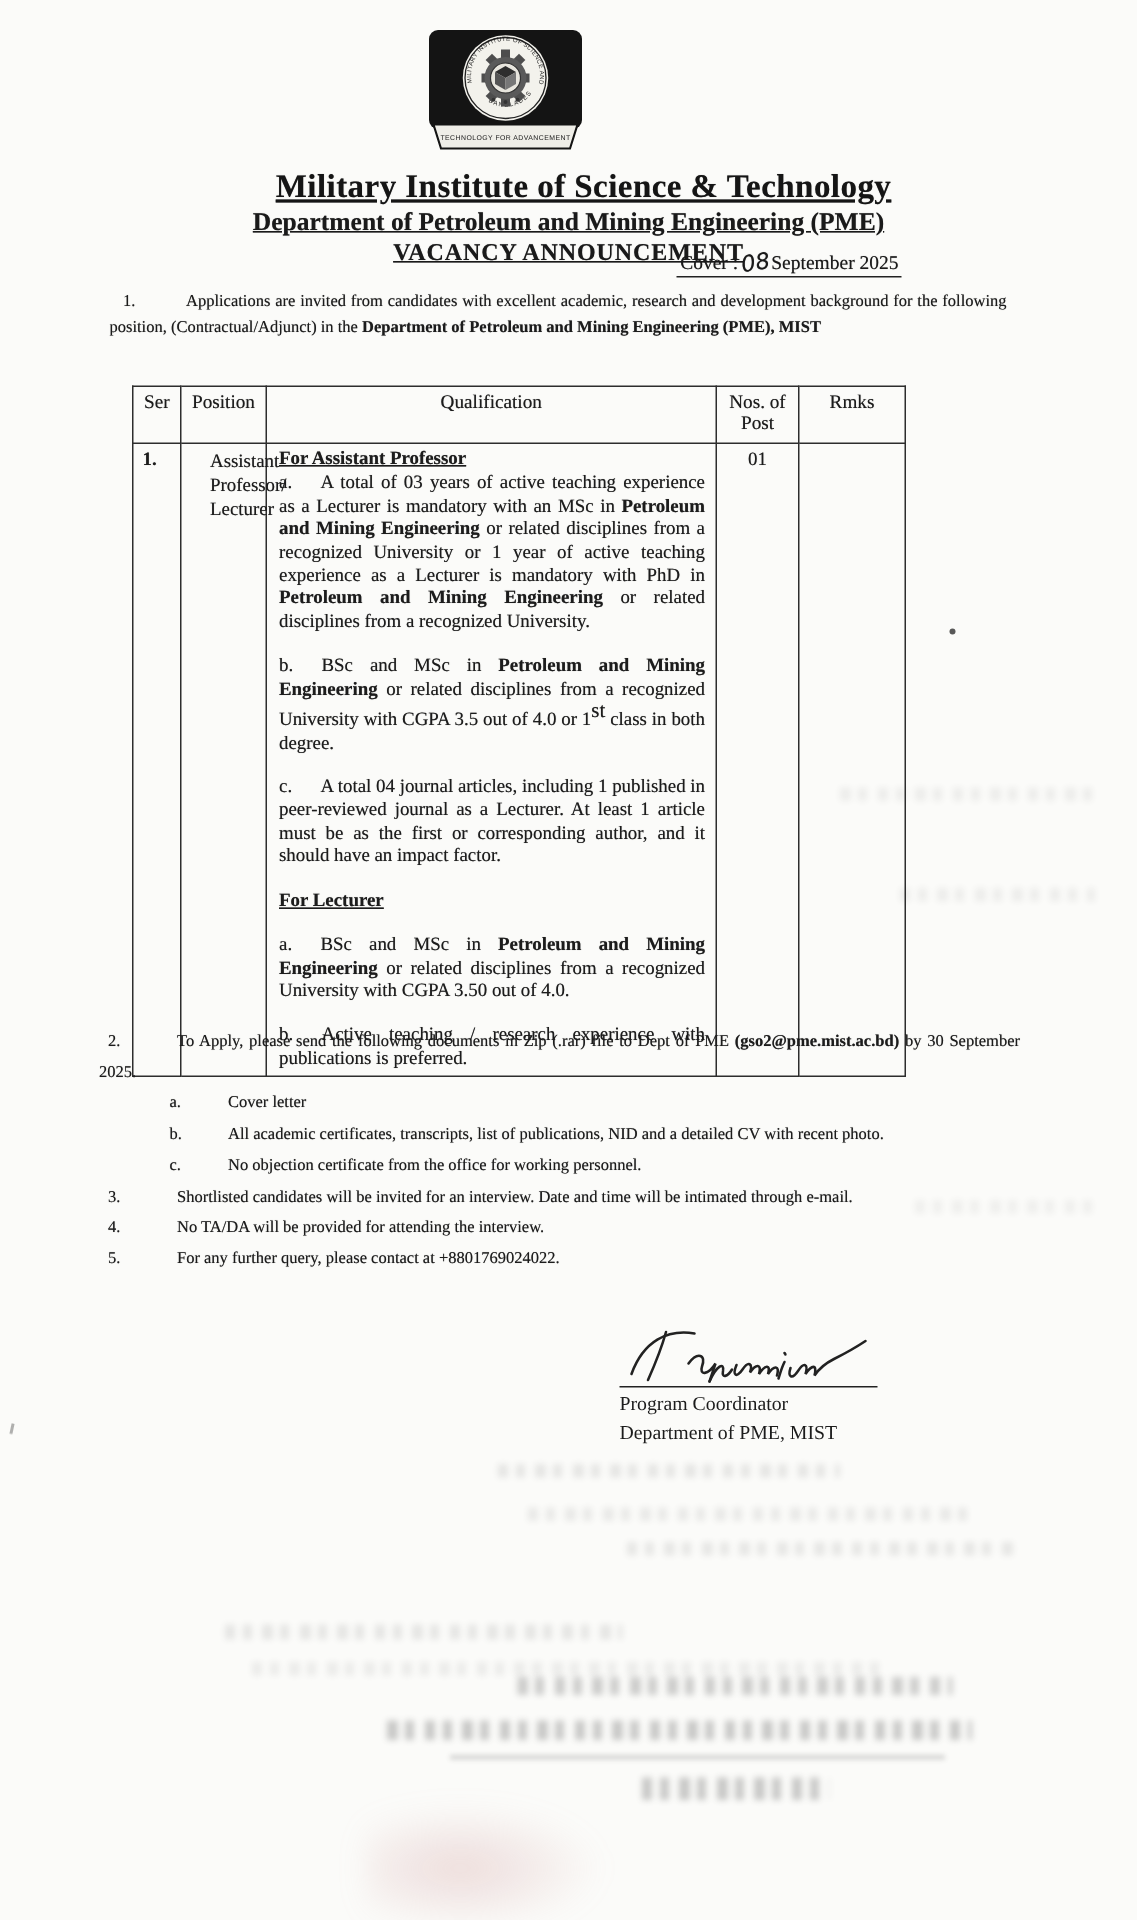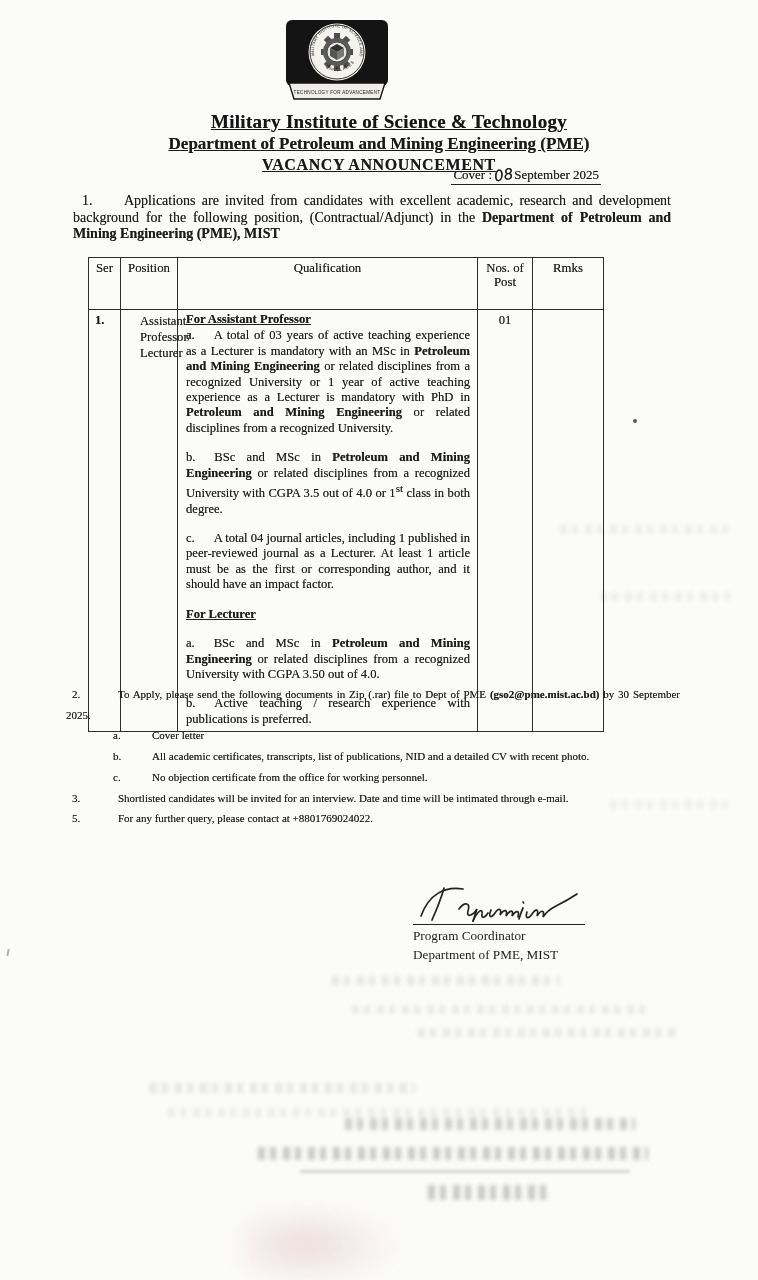--- a/index.html
+++ b/index.html
@@ -17,7 +17,7 @@
 
   
   .hdr{position:absolute;left:0;top:111px;width:758px;text-align:center;}
-  .inst{font-size:19px;font-weight:bold;text-decoration:underline;letter-spacing:.3px;color:#151515;padding-left:20px;}
+  .inst{font-size:22px;font-weight:bold;text-decoration:underline;letter-spacing:.3px;color:#151515;padding-left:20px;}
   .dept{font-size:17px;font-weight:bold;text-decoration:underline;margin-top:1px;color:#1a1a1a;}
   .vac{font-size:16px;font-weight:bold;text-decoration:underline;letter-spacing:.6px;margin-top:2px;color:#1a1a1a;}
 

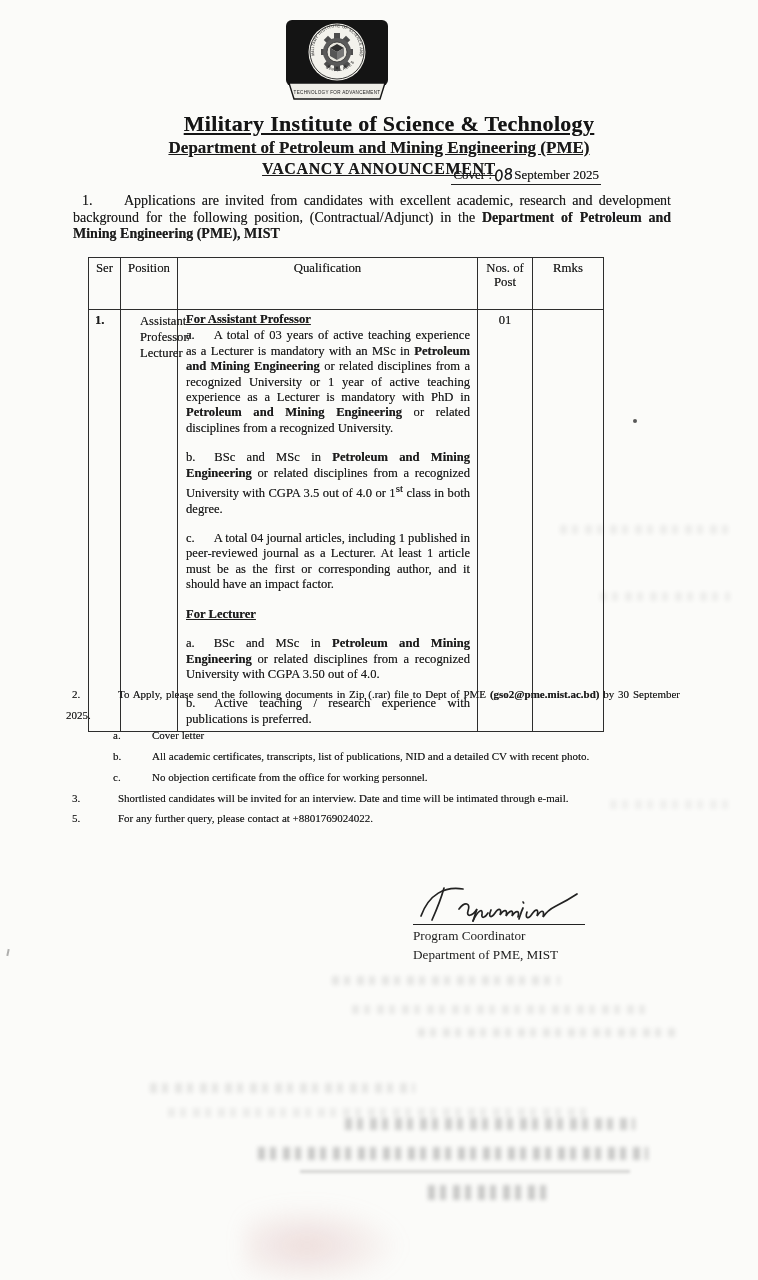--- a/index.html
+++ b/index.html
@@ -25,7 +25,7 @@
   .hand{display:inline-block;font-family:"DejaVu Sans",sans-serif;font-style:italic;font-size:15px;transform:rotate(-9deg) translateY(1px);margin:0 1px 0 2px;}
 
   
-  .intro{position:absolute;left:73px;top:193px;width:598px;font-size:14px;line-height:16.6px;text-align:justify;}
+  .intro{position:absolute;left:73px;top:193px;width:598px;font-size:11px;line-height:16.6px;text-align:justify;}
   .inum{display:inline-block;width:42px;padding-left:9px;font-weight:normal;}
   .b{font-weight:bold;}
   .u{text-decoration:underline;}

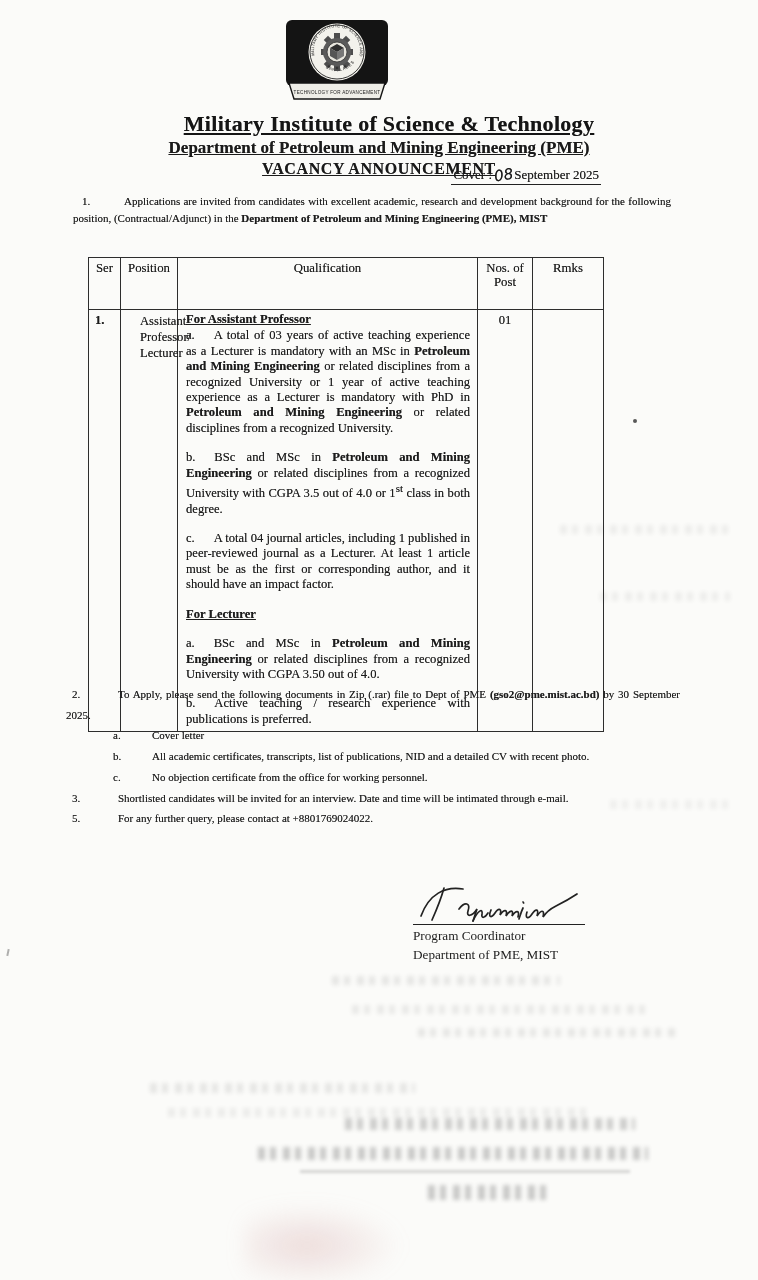--- a/index.html
+++ b/index.html
@@ -33,7 +33,7 @@
   
   table.vtab{position:absolute;left:88px;top:257px;width:515px;border-collapse:collapse;table-layout:fixed;}
   .vtab th,.vtab td{border:1.3px solid #2d2d2d;vertical-align:top;font-weight:normal;}
-  .vtab th{font-size:12.8px;text-align:center;padding:3px 1px 20px;line-height:14px;height:26px;vertical-align:top;}
+  .vtab th{font-size:12.8px;text-align:center;padding:3px 1px 6px;line-height:14px;height:26px;vertical-align:top;}
   .vtab td{font-size:12.6px;padding:3px 4px;}
   td.serc{text-align:left;padding-left:6px;font-weight:bold;}
   td.posc{line-height:16px;padding-left:19px;font-family:Liberation Serif, serif;}

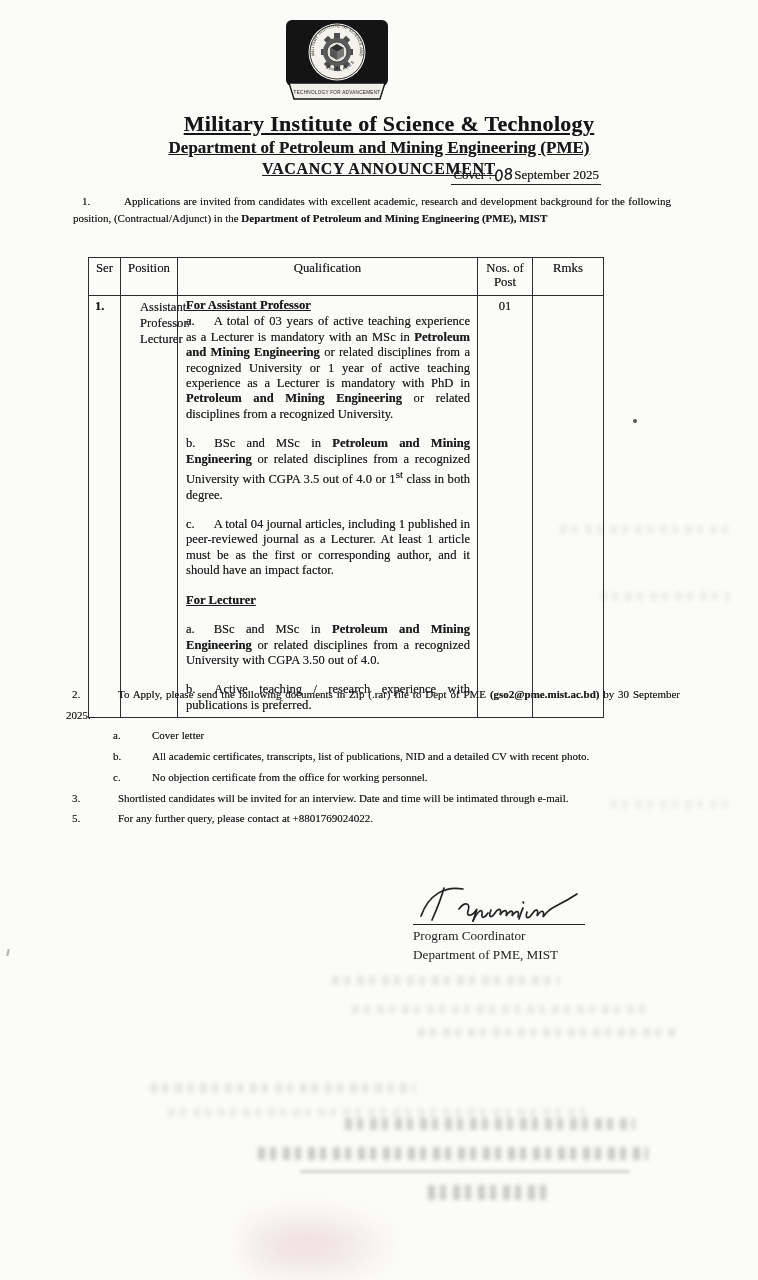--- a/index.html
+++ b/index.html
@@ -42,7 +42,7 @@
   .qp{margin:0 0 14px 0;line-height:15.4px;text-align:justify;}
   .qp:first-child{margin-bottom:1px;}
   .qp:last-child{margin-bottom:0;}
-  .qp sup{font-size:11px;}
+  .qp sup{font-size:14px;}
 
   
   .items{position:absolute;left:66px;top:684px;width:614px;font-size:11px;line-height:20.7px;}

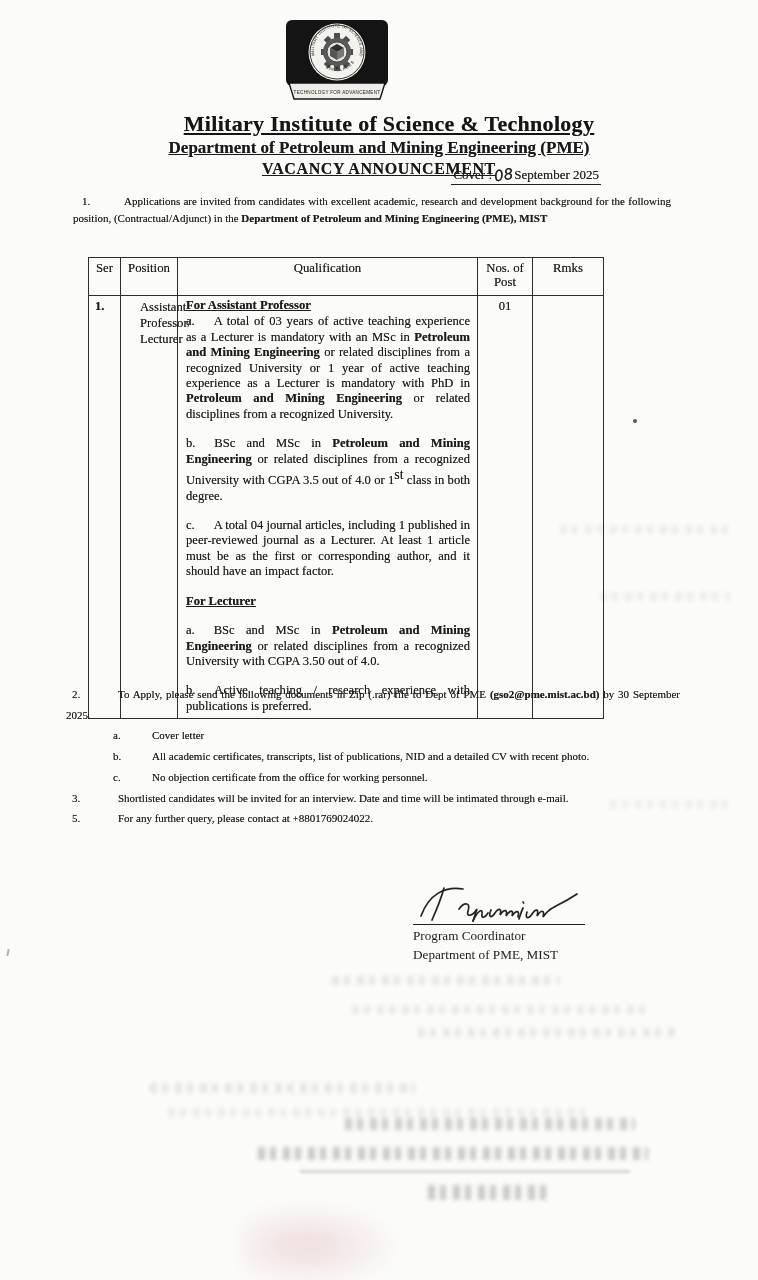--- a/index.html
+++ b/index.html
@@ -180,6 +180,9 @@
       <span class="inum2">3.</span><span><span>Shortlisted candidates will be invited for an interview. Date and time will be intimated through e-mail.</span></span>
     </div>
     <div class="item">
+      <span class="inum2">4.</span><span><span>No TA/DA will be provided for attending the interview.</span></span>
+    </div>
+    <div class="item">
       <span class="inum2">5.</span><span><span>For any further query, please contact at +8801769024022.</span></span>
     </div>
   </div>

